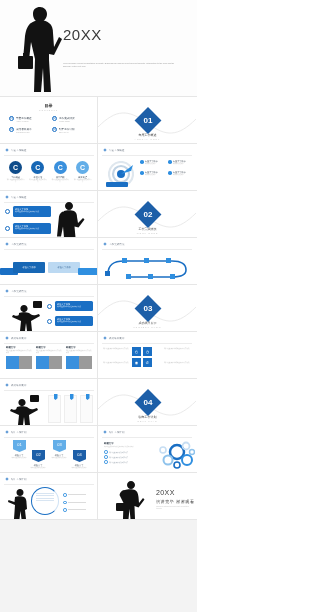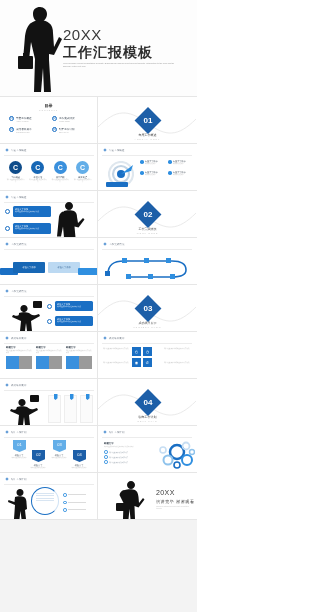--- a/index.html
+++ b/index.html
@@ -107,7 +107,6 @@
       <rect x="9" y="49" width="5" height="4" fill="#121212"></rect>
     </svg>
     <div class="cover-title">20XX</div>
-    <div class="cover-sub">工作汇报模板</div>
     <div class="cover-fine">Work Summary Report Presentation Template. Business plan annual report general template. Introduction to the work and the summary of the next plan.</div>
   </div>
 

